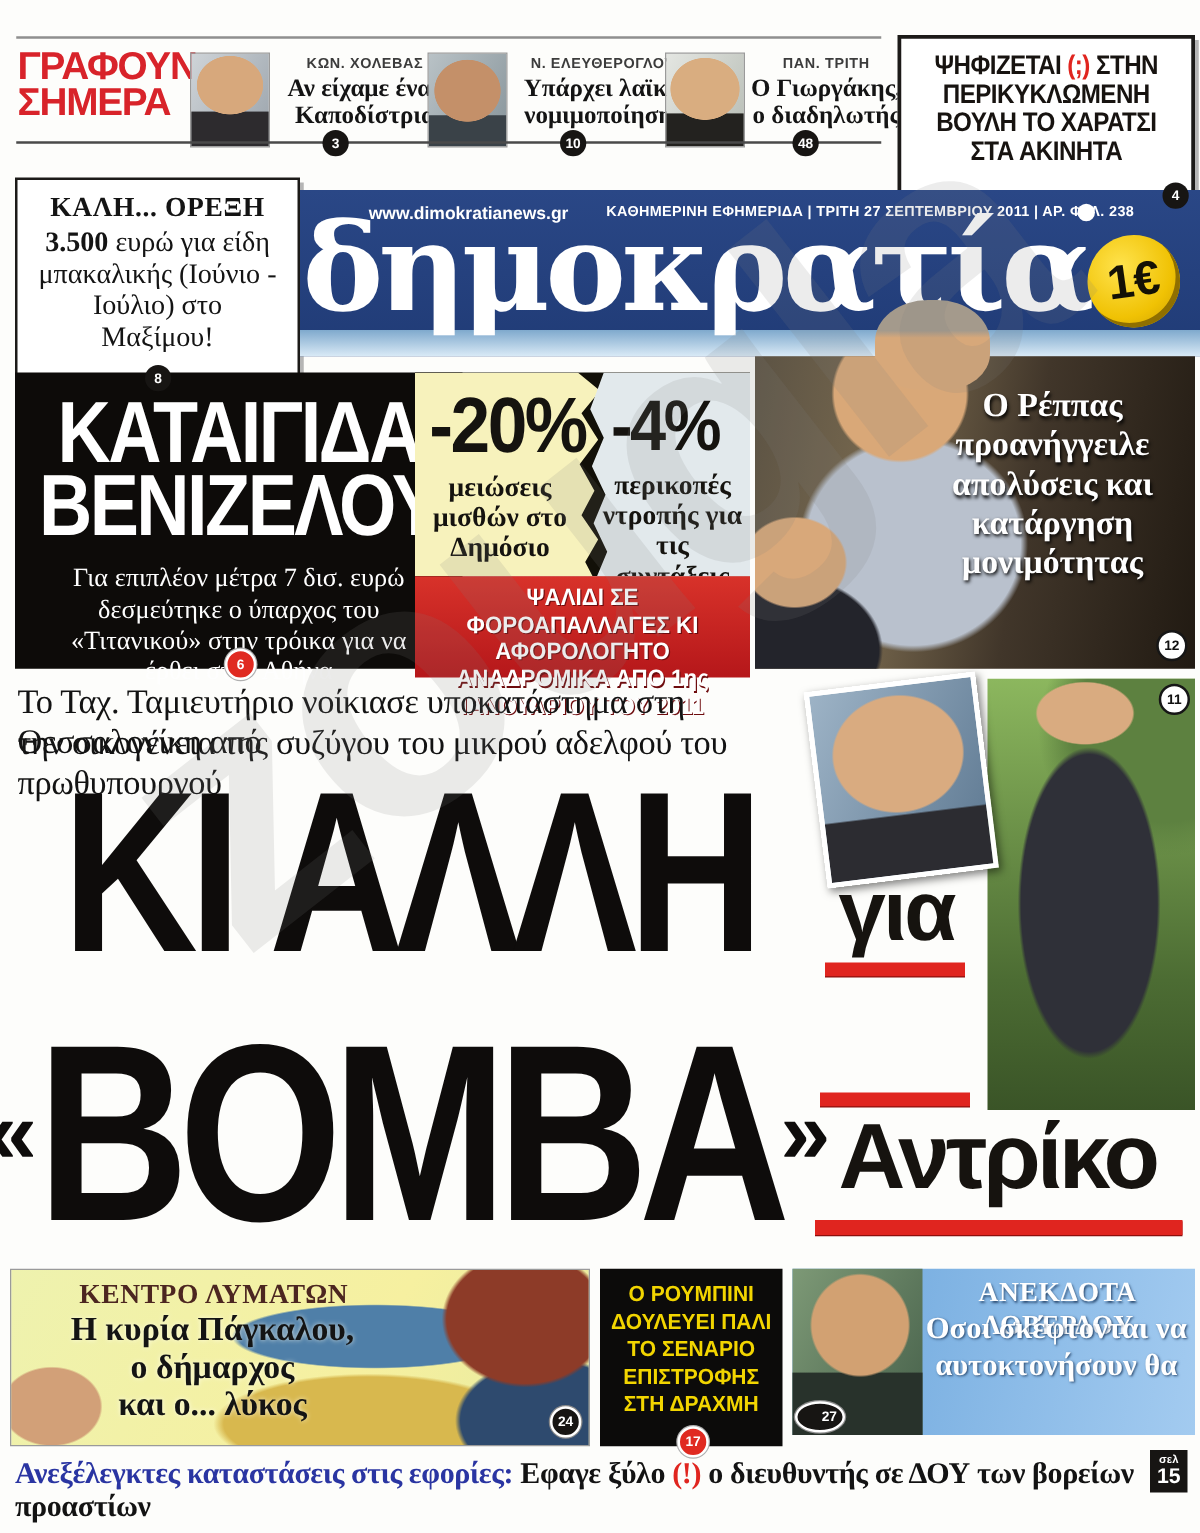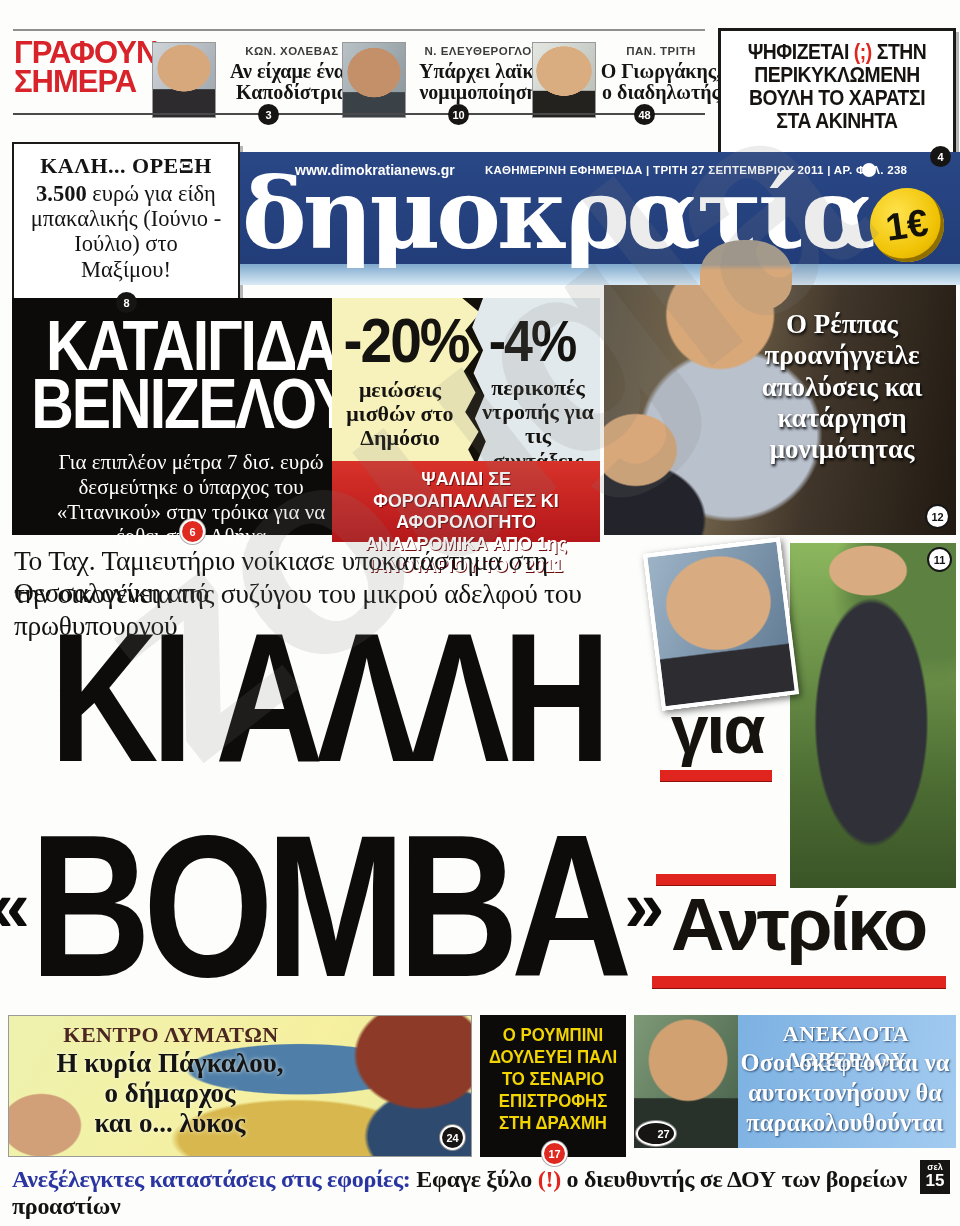--- a/index.html
+++ b/index.html
@@ -295,7 +295,6 @@
     <div id="br-kick" class="serif">ΑΝΕΚΔΟΤΑ ΛΟΒΕΡΔΟΥ</div>
     <div id="br-t1" class="br-t serif">Οσοι σκέφτονται να</div>
     <div id="br-t2" class="br-t serif">αυτοκτονήσουν θα</div>
-    <div id="br-t3" class="br-t serif">παρακολουθούνται</div>
     <div class="badge b-ring" style="left:2px;bottom:2px;top:auto;padding-left:15px;">27</div>
   </div>
 

